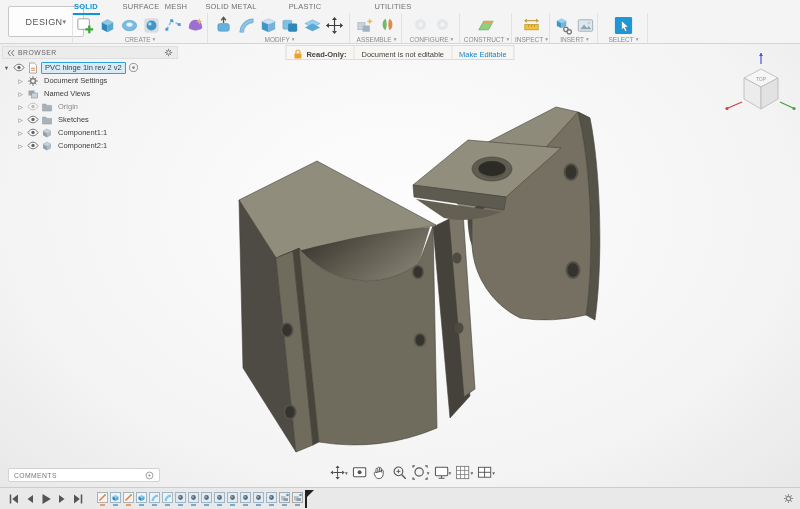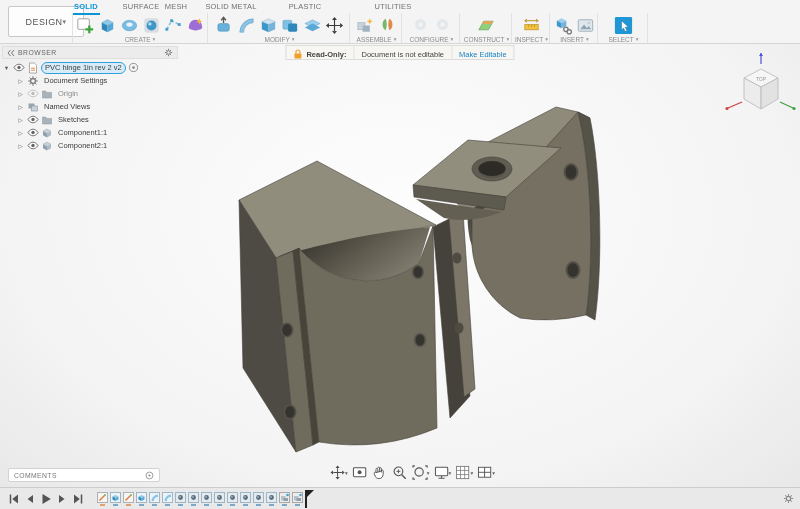--- a/index.html
+++ b/index.html
@@ -50,7 +50,7 @@
   .b-row .tri{width:9px;text-align:center;font-size:5.5px;color:#555}
   .b-row .ic{width:12px;height:12px;display:flex;align-items:center;justify-content:center}
   .b-row .lbl{padding:0 3px;line-height:10px}
-  .b-row .lbl.sel{border:1px solid #2ea0dd;background:#d8ecf8;border-radius:6px}
+  .b-row .lbl.sel{border:1px solid #2ea0dd;background:#d8ecf8;border-radius:1px}
   .b-row.dim .lbl{color:#8a8a8a}
   .indent{width:12px;flex:0 0 12px}
 

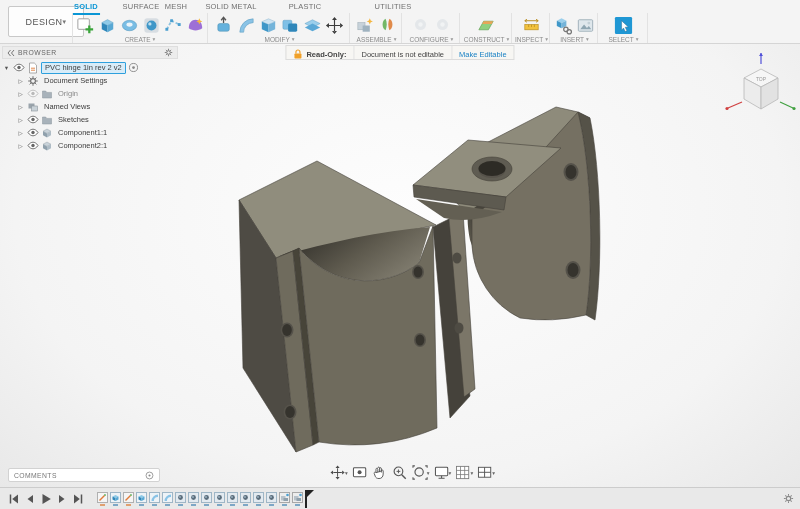--- a/index.html
+++ b/index.html
@@ -418,6 +418,17 @@
             </span>
             <span class="lbl">Document Settings</span>
           </div>
+          <div class="b-row">
+            <span class="indent"></span>
+            <span class="tri">▷</span>
+            <span class="ic">
+              <svg width="12" height="12" viewBox="0 0 12 12">
+                <rect x="1.5" y="2.5" width="6" height="5" fill="#9aa4ac"></rect>
+                <rect x="4.5" y="5" width="6" height="5" fill="#c9d2d8" stroke="#8a949c" stroke-width=".6"></rect>
+              </svg>
+            </span>
+            <span class="lbl">Named Views</span>
+          </div>
           <div class="b-row dim">
             <span class="indent"></span>
             <span class="tri">▷</span>
@@ -433,17 +444,6 @@
               </svg>
             </span>
             <span class="lbl">Origin</span>
-          </div>
-          <div class="b-row">
-            <span class="indent"></span>
-            <span class="tri">▷</span>
-            <span class="ic">
-              <svg width="12" height="12" viewBox="0 0 12 12">
-                <rect x="1.5" y="2.5" width="6" height="5" fill="#9aa4ac"></rect>
-                <rect x="4.5" y="5" width="6" height="5" fill="#c9d2d8" stroke="#8a949c" stroke-width=".6"></rect>
-              </svg>
-            </span>
-            <span class="lbl">Named Views</span>
           </div>
           <div class="b-row">
             <span class="indent"></span>

